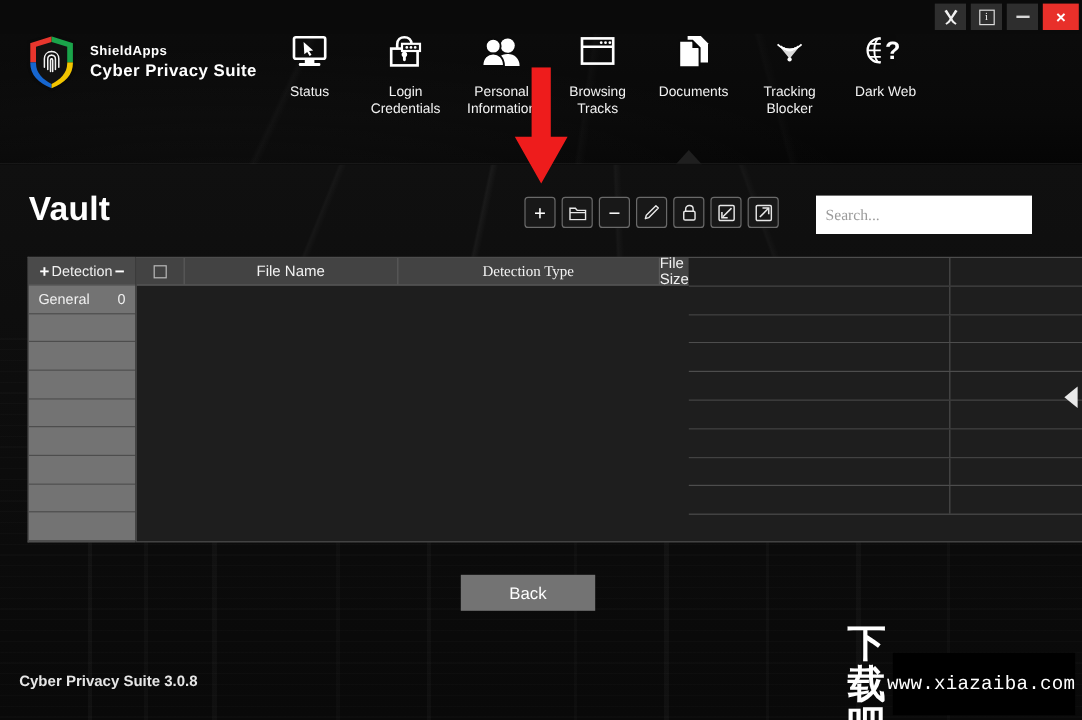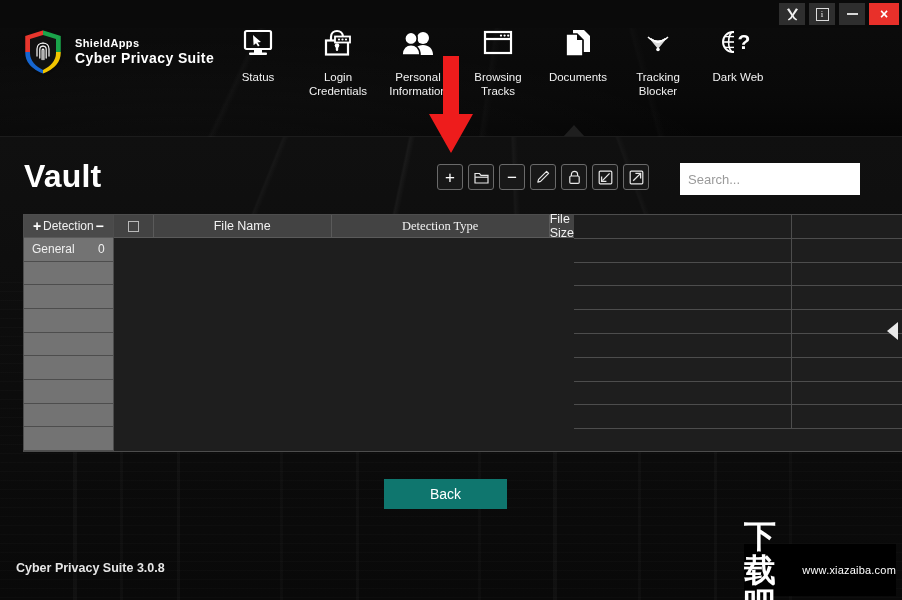--- a/index.html
+++ b/index.html
@@ -164,7 +164,7 @@
 
   .page-title {
     position: absolute; left: 24px; top: 158px;
-    color: #ffffff; font-size: 32px; font-weight: bold;
+    color: #ffffff; font-size: 28px; font-weight: bold;
     letter-spacing: 0.2px;
     z-index: 12;
   }

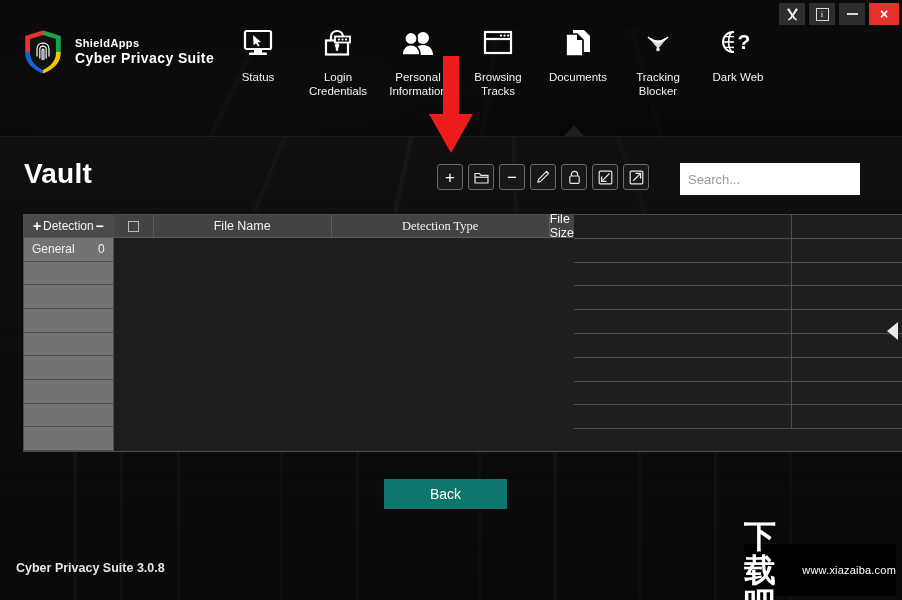--- a/index.html
+++ b/index.html
@@ -194,7 +194,7 @@
     background: #ffffff;
     border: none;
     outline: none;
-    font-family: Liberation Sans, sans-serif;
+    font-family: Liberation Serif, serif;
     font-size: 13px;
     color: #222;
     padding: 16px 8px;

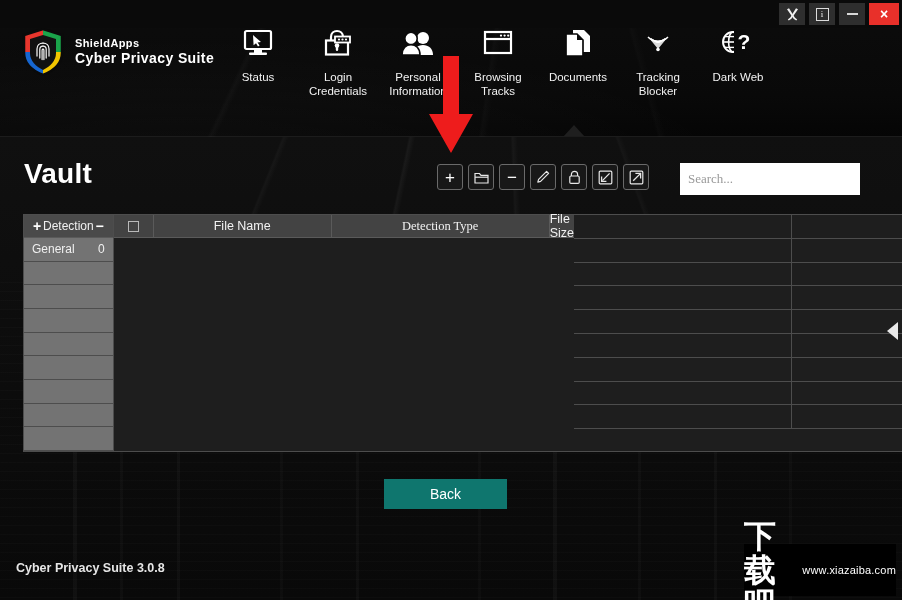--- a/index.html
+++ b/index.html
@@ -287,8 +287,8 @@
   
   .back-btn {
     position: absolute; left: 384px; top: 479px;
-    width: 123px; height: 30px;
-    background: #0f766e;
+    width: 112px; height: 30px;
+    background: #737373;
     border: none;
     color: #ffffff; font-size: 14px;
     font-family: "Liberation Sans", sans-serif;

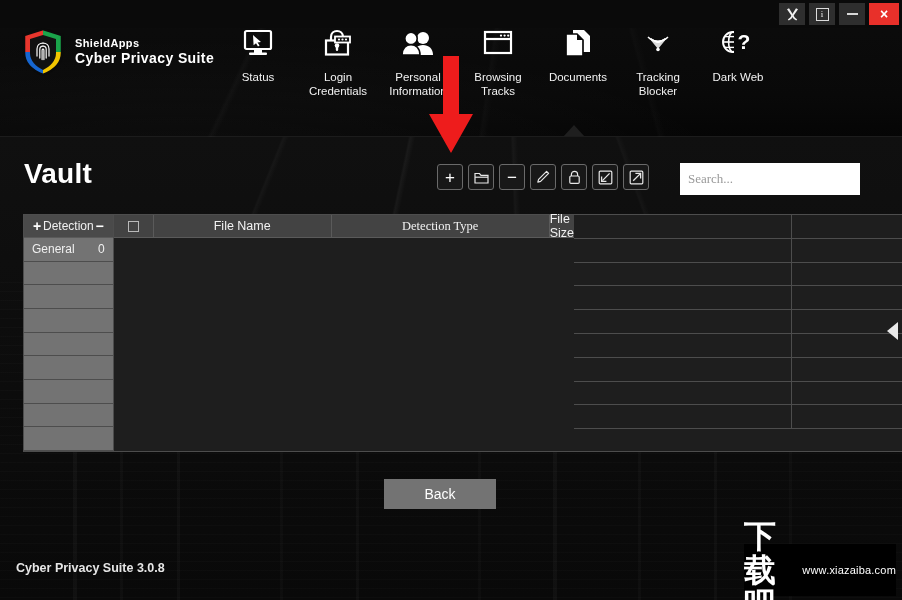--- a/index.html
+++ b/index.html
@@ -329,8 +329,8 @@
     line-height: 34px; letter-spacing: 1px;
   }
   .wm-url {
-    color: #ffffff; font-size: 11px;
-    font-family: Liberation Sans, sans-serif;
+    color: #ffffff; font-size: 16px;
+    font-family: Liberation Mono, monospace;
     line-height: 13px; letter-spacing: 0.2px;
   }
 </style>

